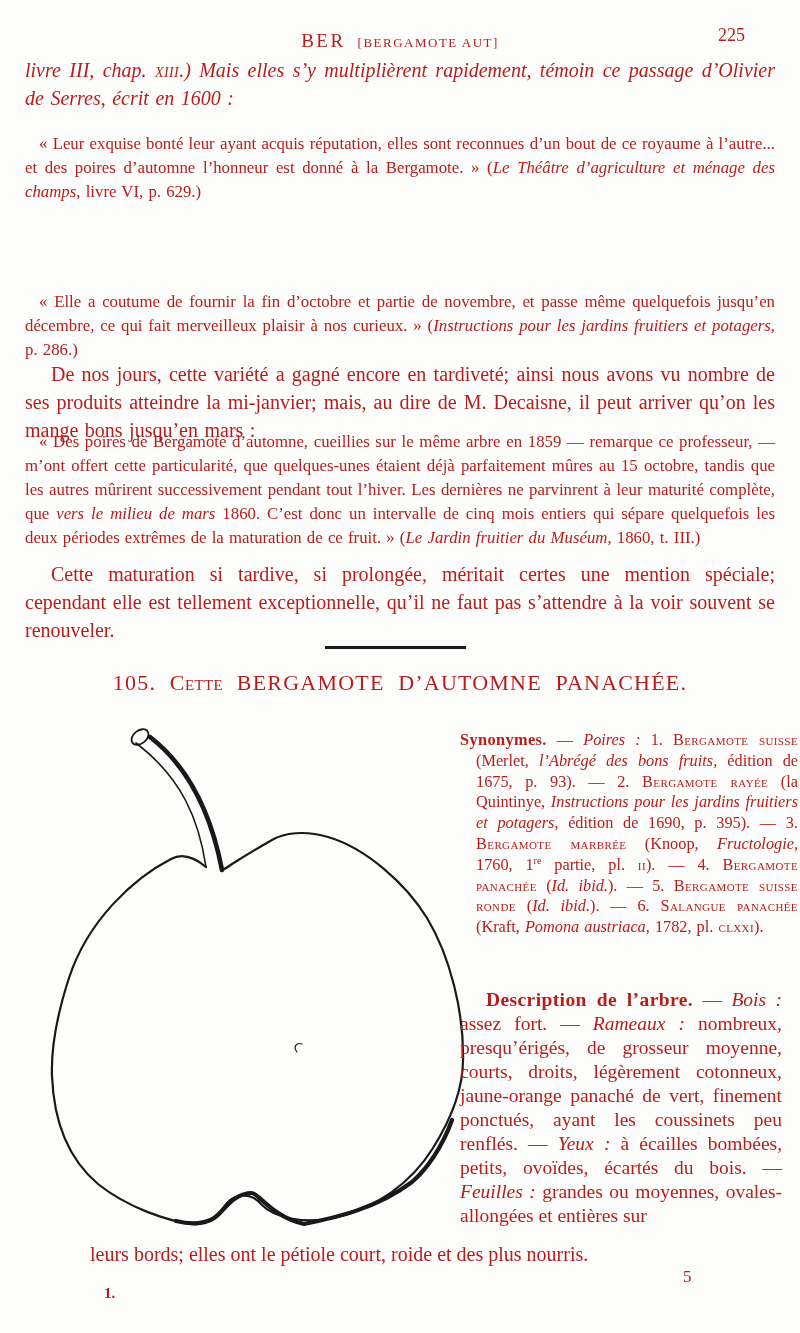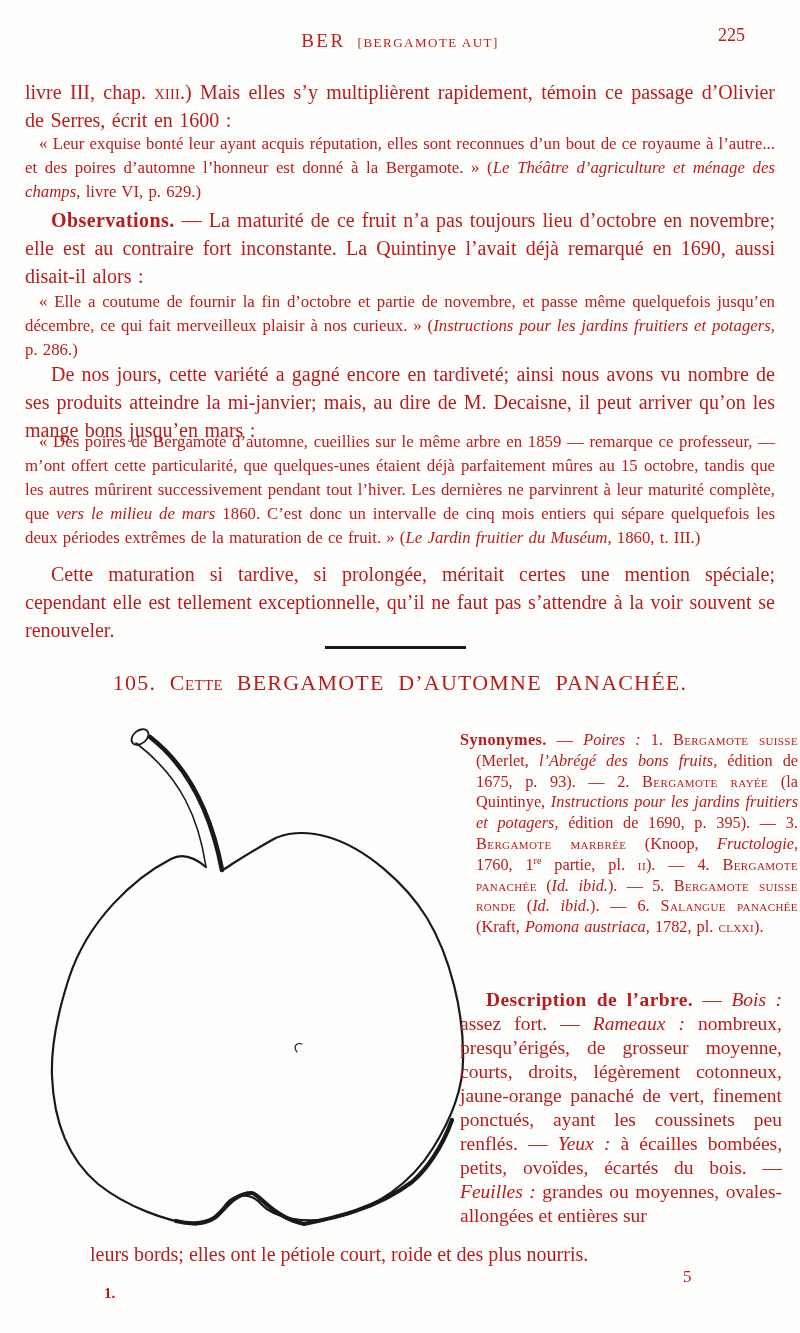--- a/index.html
+++ b/index.html
@@ -21,7 +21,7 @@
   .body-text{font-size:20px;line-height:28px;word-spacing:1.5px;}
   .small-text{font-size:16.8px;line-height:24px;text-indent:14px;word-spacing:1px;}
   .indent{text-indent:26px;}
-  .p1{top:78px;}
+  .p1{top:56px;font-style:italic;}
   .q1{top:132px;}
   .p2{top:206px;}
   .q2{top:290px;}

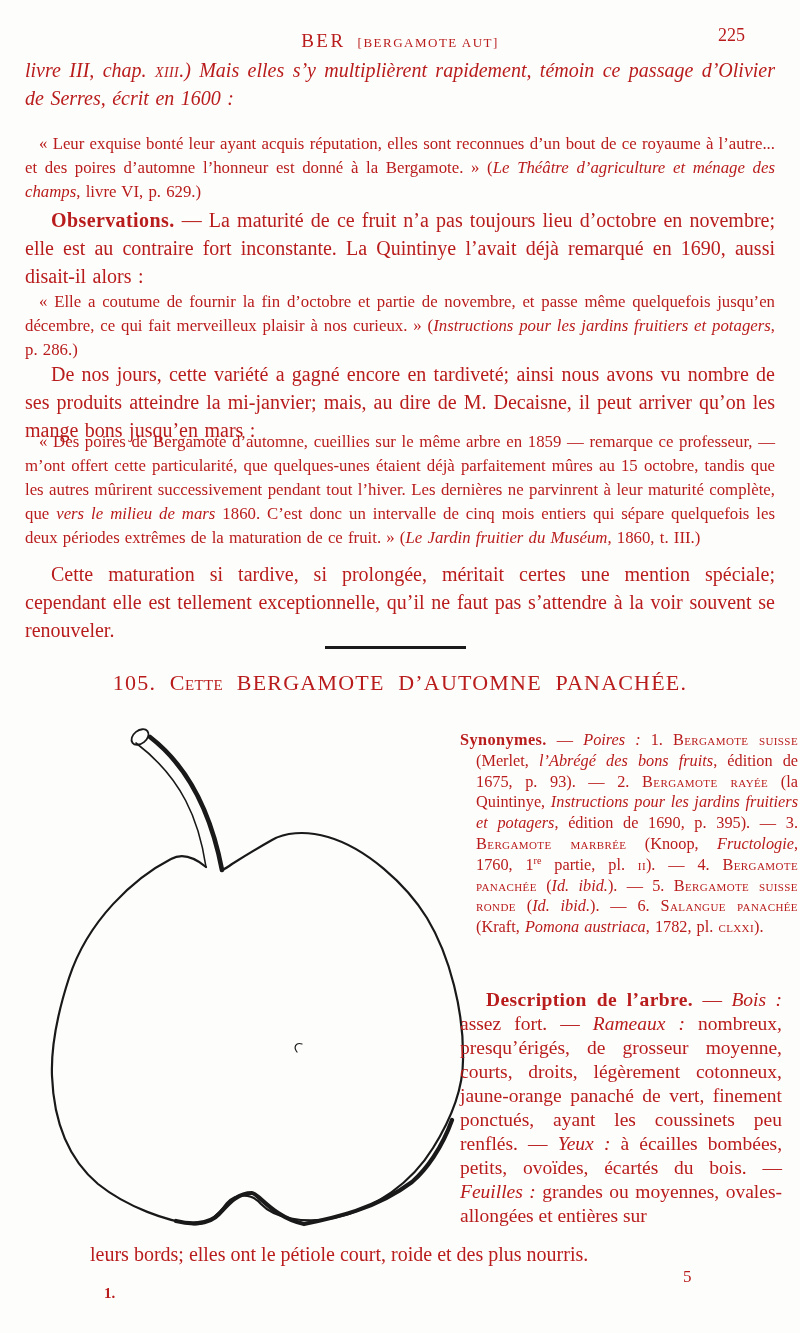--- a/index.html
+++ b/index.html
@@ -61,7 +61,6 @@
 
   <p class="tb body-text p1"><span class="sg-n">livre III, chap. </span><span class="sg-sc">xiii</span><span class="sg-n">.) Mais elles s’y multiplièrent rapidement, témoin ce passage d’Olivier de Serres, écrit en 1600 :</span></p>
   <p class="tb small-text q1"><span class="sg-n">« Leur exquise bonté leur ayant acquis réputation, elles sont reconnues d’un bout de ce royaume à l’autre... et des poires d’automne l’honneur est donné à la Bergamote. » (</span><span class="sg-i">Le Théâtre d’agriculture et ménage des champs</span><span class="sg-n">, livre VI, p. 629.)</span></p>
-  <p class="tb body-text indent p2"><span class="sg-b">Observations.</span><span class="sg-n"> — La maturité de ce fruit n’a pas toujours lieu d’octobre en novembre; elle est au contraire fort inconstante. La Quintinye l’avait déjà remarqué en 1690, aussi disait-il alors :</span></p>
   <p class="tb small-text q2"><span class="sg-n">« Elle a coutume de fournir la fin d’octobre et partie de novembre, et passe même quelquefois jusqu’en décembre, ce qui fait merveilleux plaisir à nos curieux. » (</span><span class="sg-i">Instructions pour les jardins fruitiers et potagers</span><span class="sg-n">, p. 286.)</span></p>
   <p class="tb body-text indent p3">De nos jours, cette variété a gagné encore en tardiveté; ainsi nous avons vu nombre de ses produits atteindre la mi-janvier; mais, au dire de M. Decaisne, il peut arriver qu’on les mange bons jusqu’en mars :</p>
   <p class="tb small-text q3"><span class="sg-n">« Des poires de Bergamote d’automne, cueillies sur le même arbre en 1859 — remarque ce professeur, — m’ont offert cette particularité, que quelques-unes étaient déjà parfaitement mûres au 15 octobre, tandis que les autres mûrirent successivement pendant tout l’hiver. Les dernières ne parvinrent à leur maturité complète, que </span><span class="sg-i">vers le milieu de mars</span><span class="sg-n"> 1860. C’est donc un intervalle de cinq mois entiers qui sépare quelquefois les deux périodes extrêmes de la maturation de ce fruit. » (</span><span class="sg-i">Le Jardin fruitier du Muséum</span><span class="sg-n">, 1860, t. III.)</span></p>

